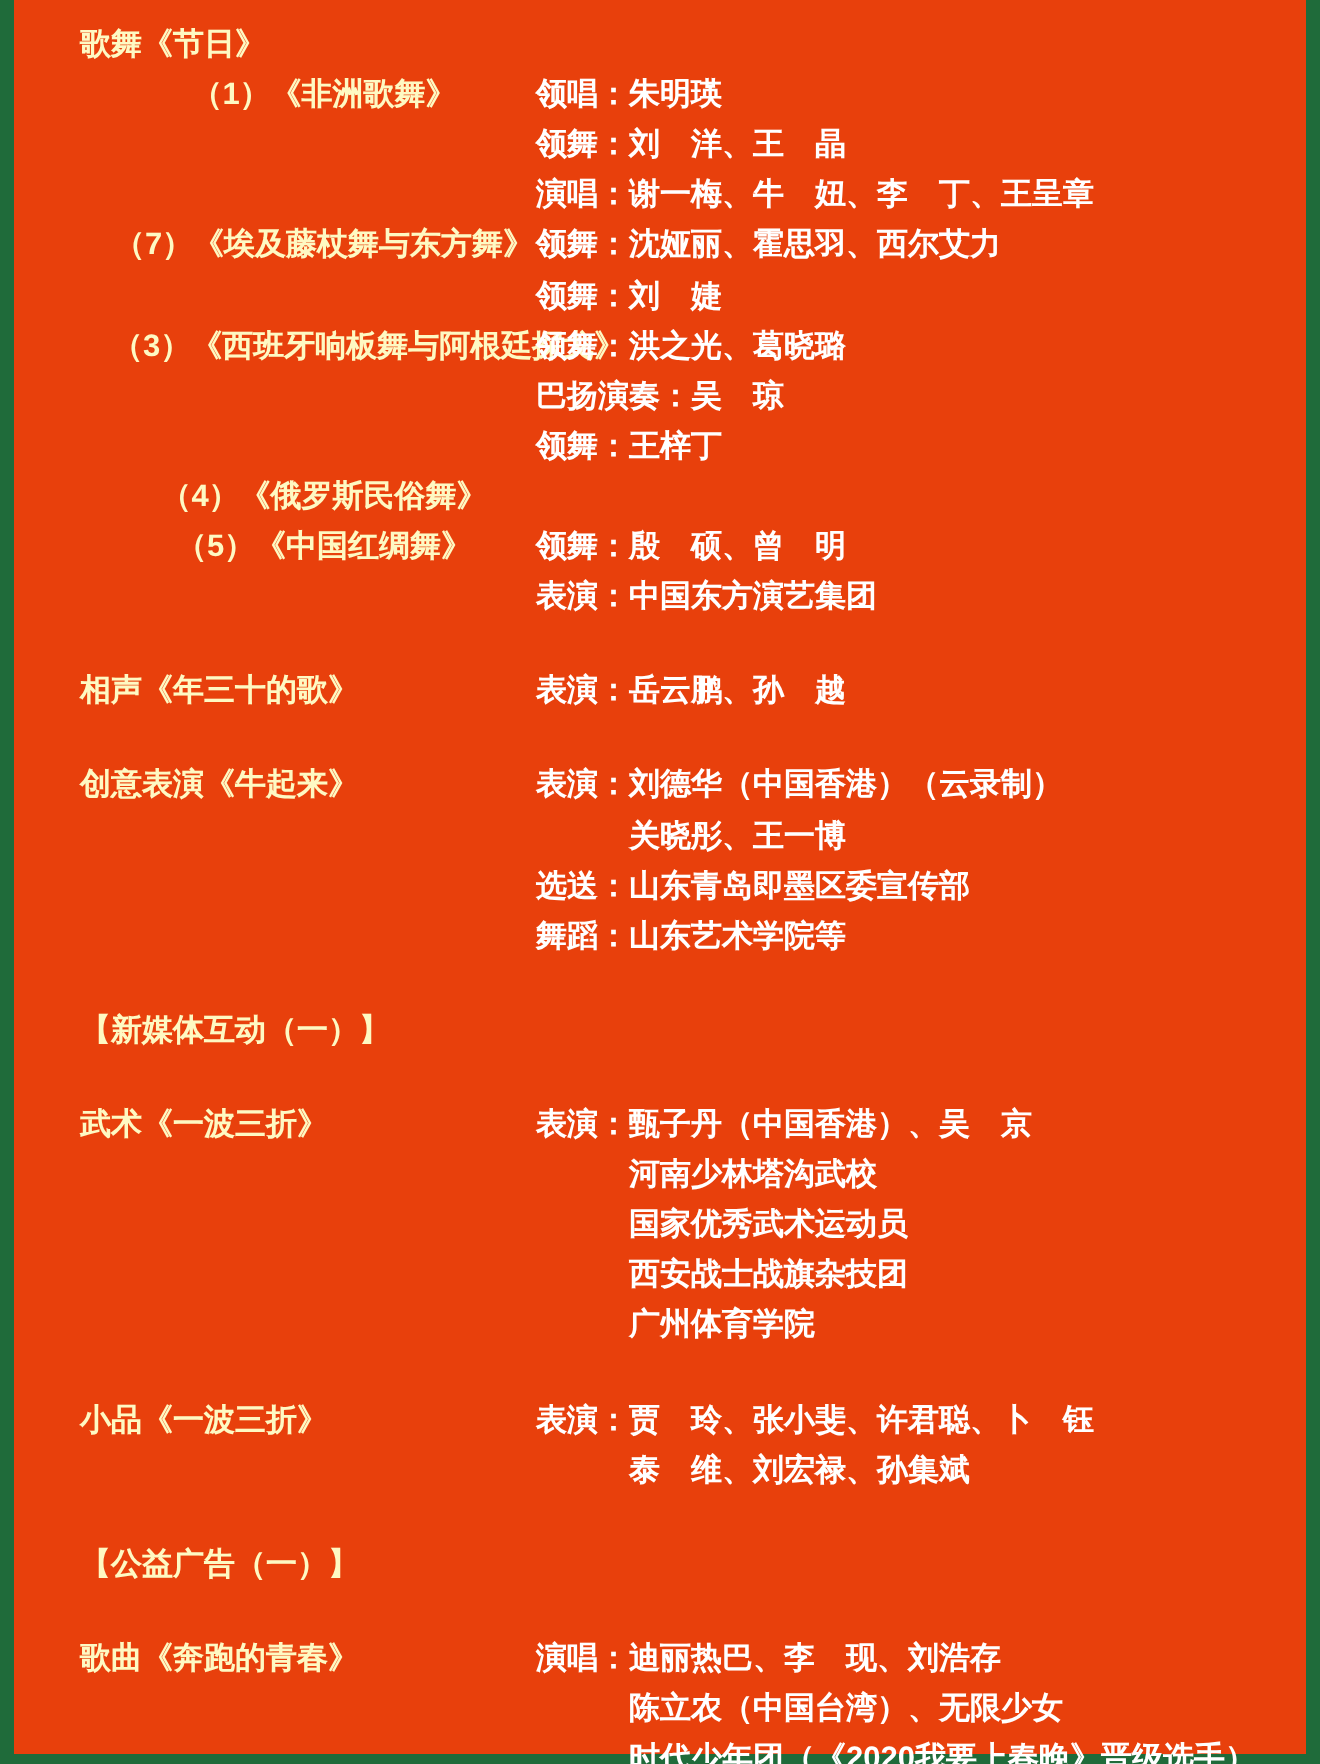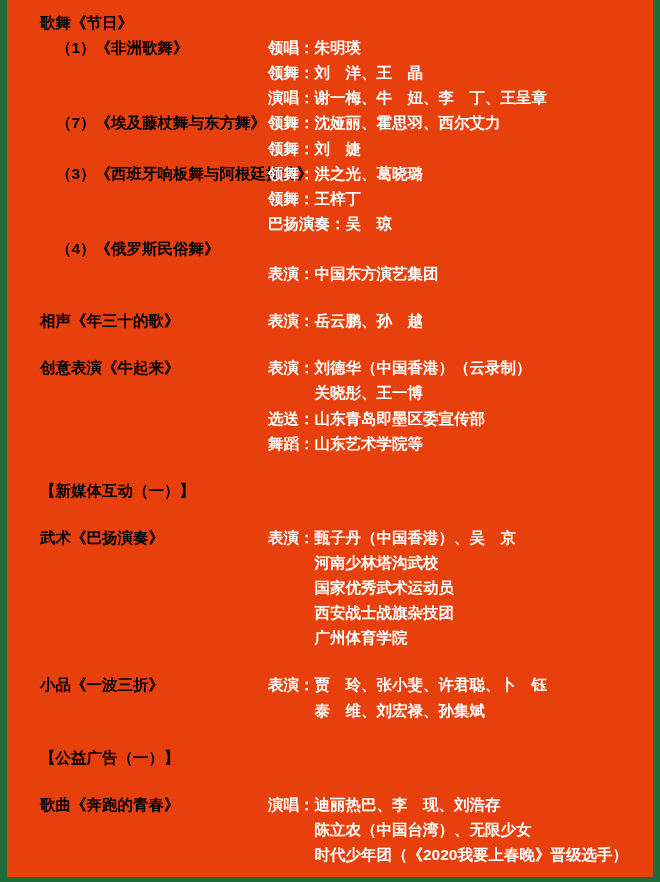--- a/index.html
+++ b/index.html
@@ -68,7 +68,7 @@
     flex: 0 0 268px;
     padding-left: 40px;
     box-sizing: border-box;
-    color: #000000;
+    color: #fef9c3;
     font-size: 15.5px;
     font-weight: bold;
     white-space: pre;

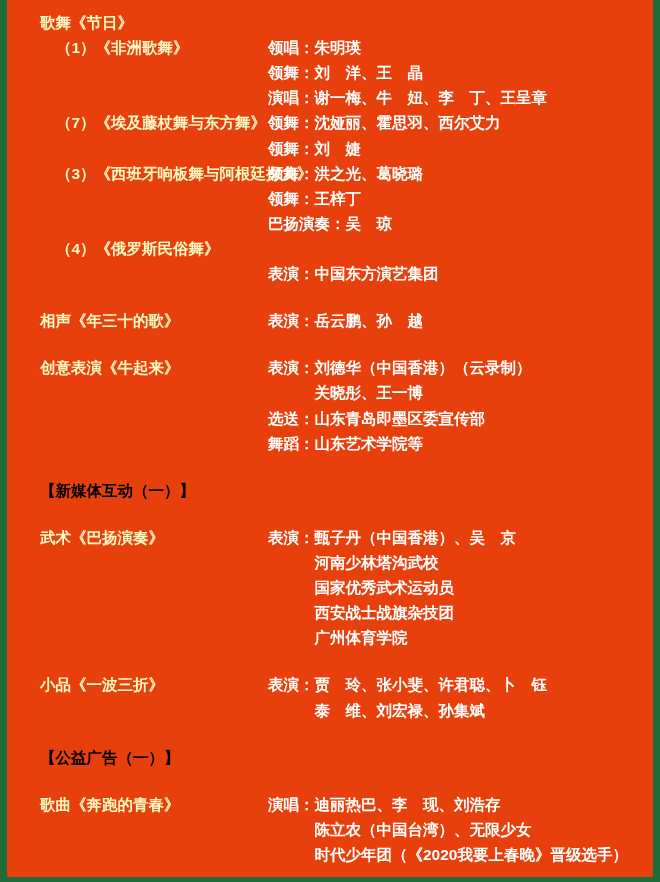--- a/index.html
+++ b/index.html
@@ -75,6 +75,7 @@
   }
   .col-left.indent {
     padding-left: 56px;
+    text-align: center;
   }
   .col-right {
     flex: 1 1 auto;

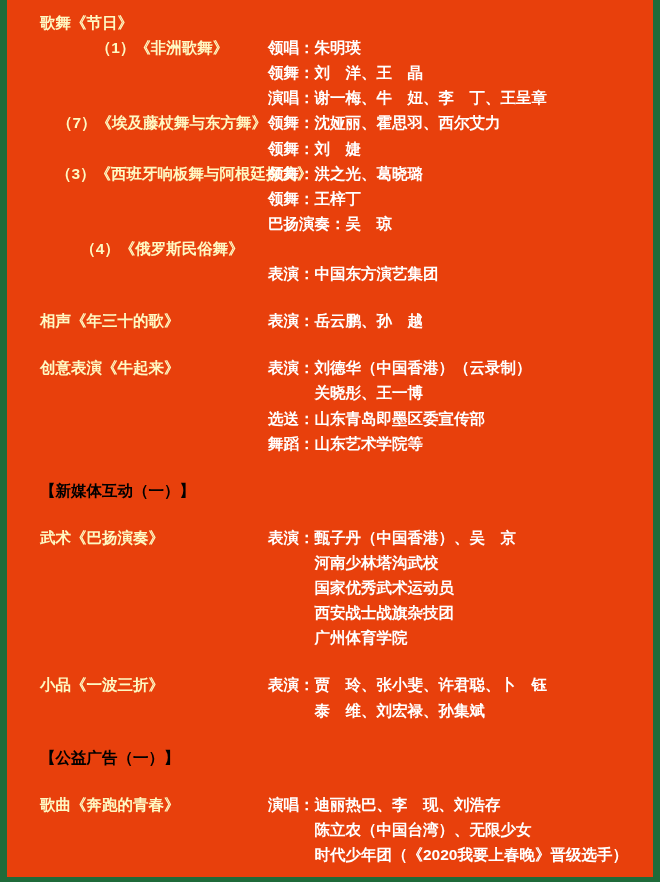--- a/index.html
+++ b/index.html
@@ -137,11 +137,11 @@
         </div>
         <div class="row">
           <div class="col-left">&nbsp;</div>
+          <div class="col-right">巴扬演奏：吴　琼</div>
+        </div>
+        <div class="row">
+          <div class="col-left">&nbsp;</div>
           <div class="col-right">领舞：王梓丁</div>
-        </div>
-        <div class="row">
-          <div class="col-left">&nbsp;</div>
-          <div class="col-right">巴扬演奏：吴　琼</div>
         </div>
         <div class="row">
           <div class="col-left indent">（4）《俄罗斯民俗舞》</div>

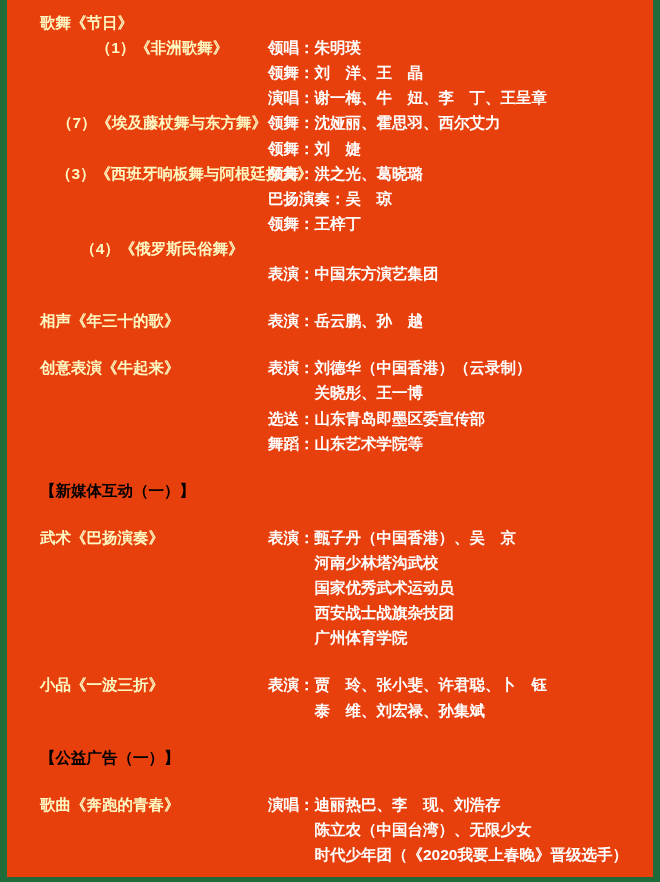--- a/index.html
+++ b/index.html
@@ -147,6 +147,10 @@
           <div class="col-left indent">（4）《俄罗斯民俗舞》</div>
         </div>
         <div class="row">
+          <div class="col-left indent">（5）《中国红绸舞》</div>
+          <div class="col-right">领舞：殷　硕、曾　明</div>
+        </div>
+        <div class="row">
           <div class="col-left">&nbsp;</div>
           <div class="col-right">表演：中国东方演艺集团</div>
         </div>

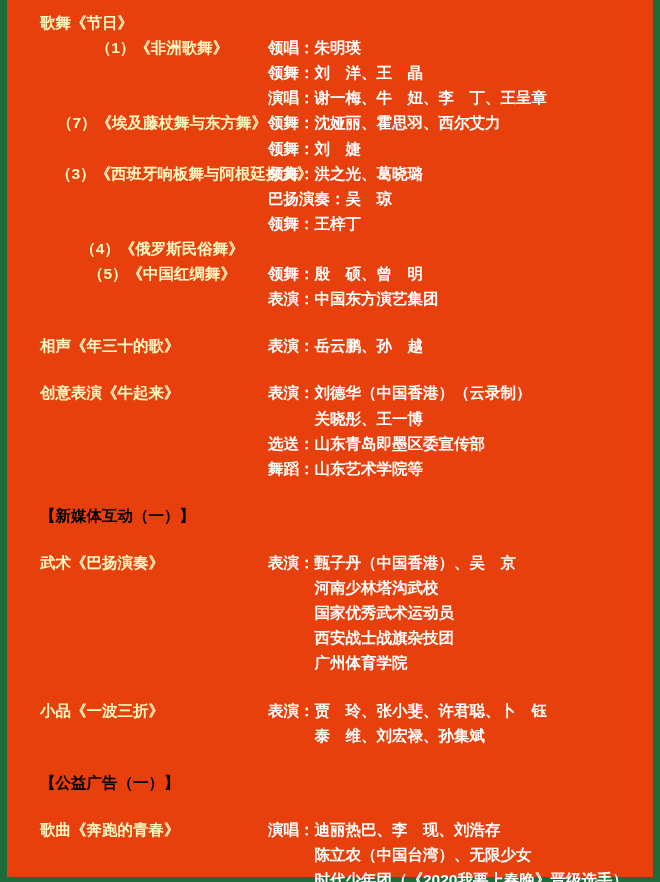--- a/index.html
+++ b/index.html
@@ -87,7 +87,7 @@
   .spacer-md { height: 22px; }
   .section-head {
     padding-left: 40px;
-    color: #000000;
+    color: #fef9c3;
     font-size: 15.5px;
     font-weight: bold;
     white-space: pre;

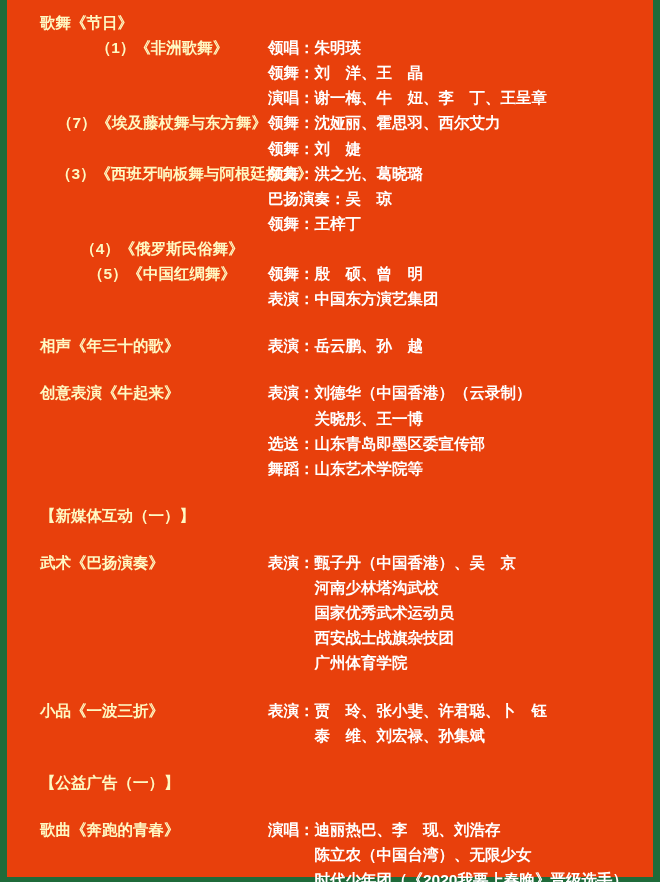--- a/index.html
+++ b/index.html
@@ -188,7 +188,7 @@
       <div class="spacer-md"></div>
       <div class="block">
         <div class="row">
-          <div class="col-left">武术《巴扬演奏》</div>
+          <div class="col-left">武术《一波三折》</div>
           <div class="col-right">表演：甄子丹（中国香港）、吴　京</div>
         </div>
         <div class="row">

